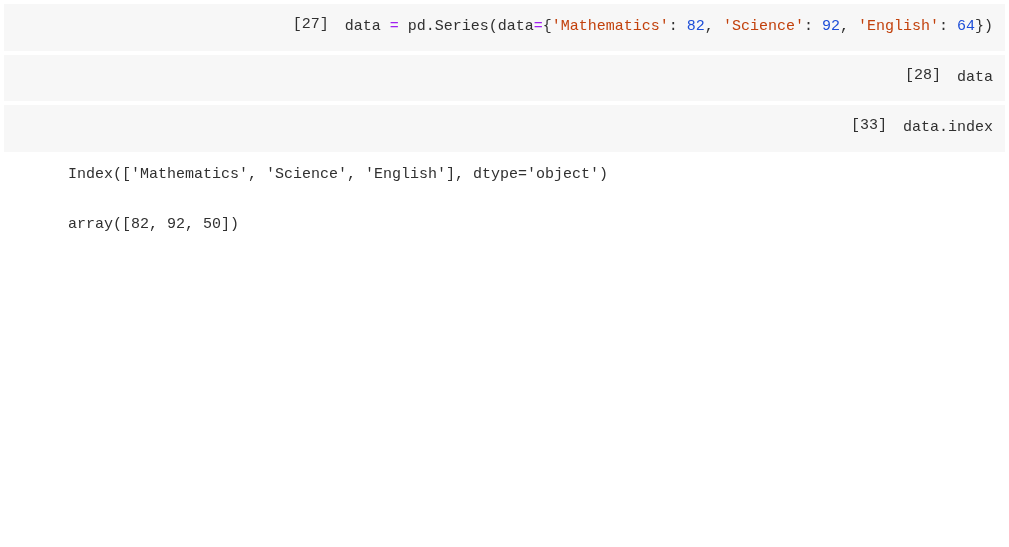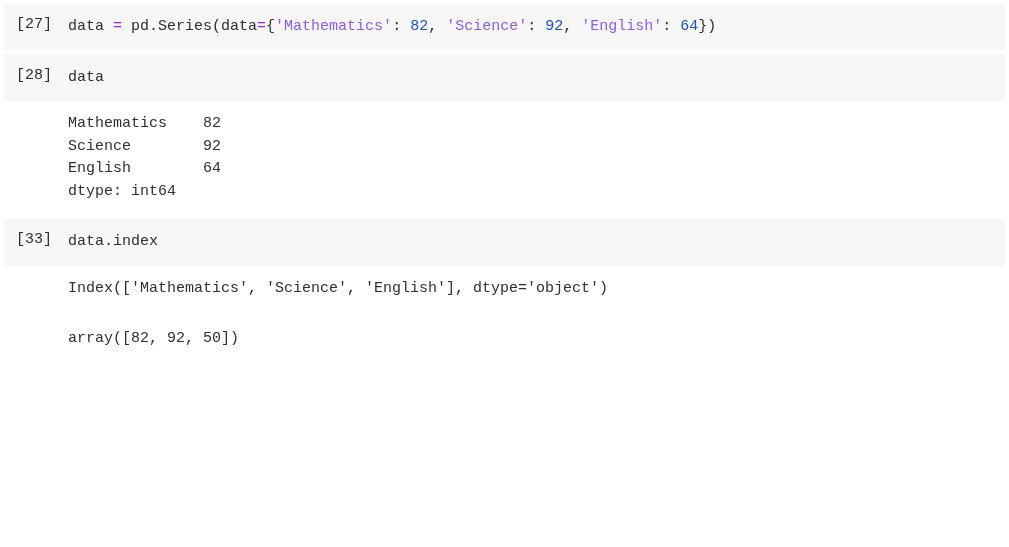--- a/index.html
+++ b/index.html
@@ -23,6 +23,7 @@
       padding: 12px 12px 12px 12px;
       display: flex;
       align-items: flex-start;
+      justify-content: flex-end;
     }
     .output-area {
       background: #ffffff;

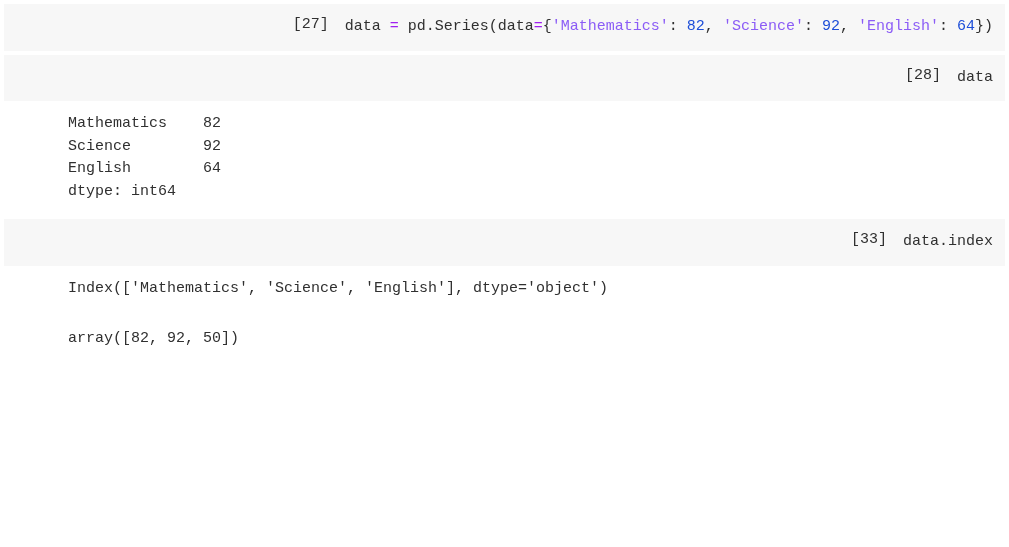--- a/index.html
+++ b/index.html
@@ -49,7 +49,7 @@
       line-height: 1.5;
       color: #303030;
     }
-    .str { color: #8b5cf6; font-family: Liberation Mono, monospace; }
+    .str { color: #c2410c; font-family: Liberation Mono, monospace; }
     .num { color: #1d4ed8; }
     .op { color: #a020f0; }
   </style>

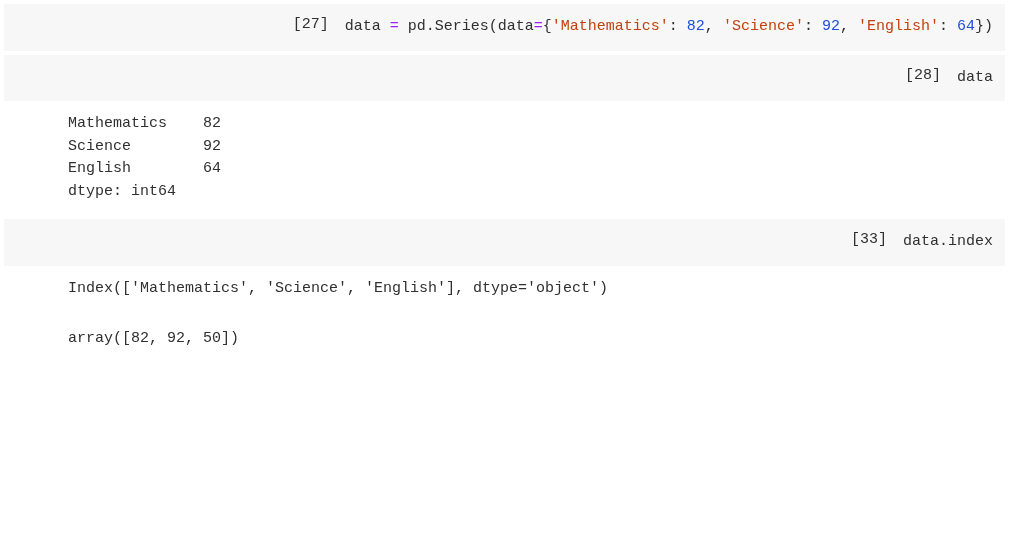--- a/index.html
+++ b/index.html
@@ -68,13 +68,6 @@
         <div class="prompt">[28]</div>
         <div class="code"><span>data</span></div>
       </div>
-      <div class="output-area">
-        <div class="prompt"></div>
-        <div class="output-text">Mathematics    82
-Science        92
-English        64
-dtype: int64</div>
-      </div>
     </div>
     <div class="cell">
       <div class="input-area">

